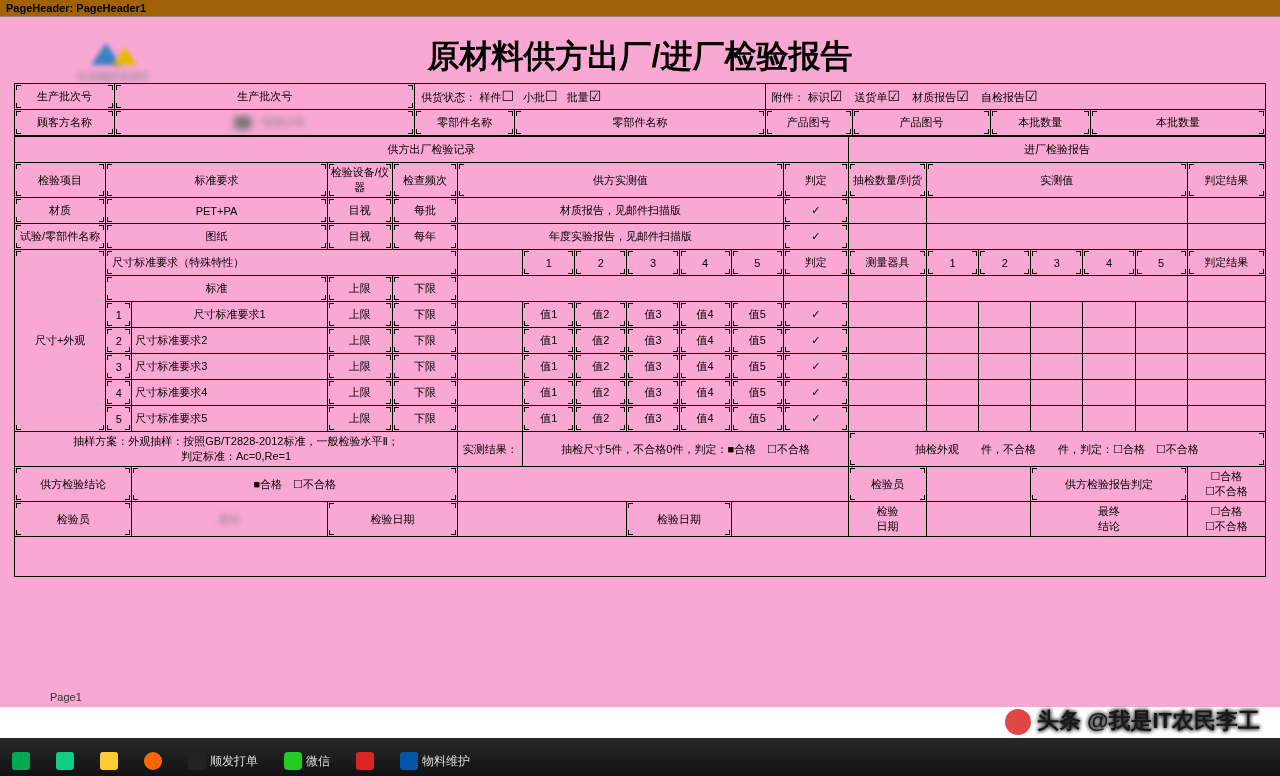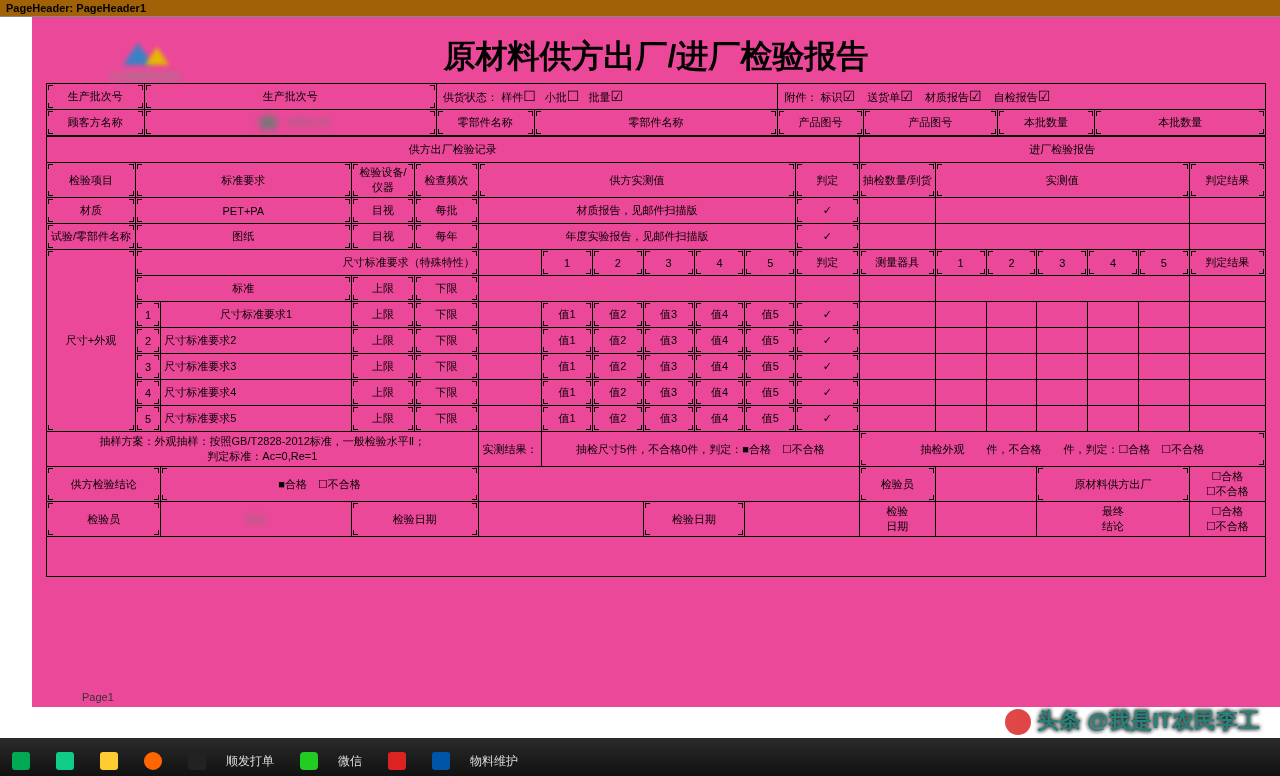--- a/index.html
+++ b/index.html
@@ -22,9 +22,8 @@
   .designer-body {
     position: relative;
     padding: 10px 14px 0 14px;
-    background: #ec4899;
+    background: #f9a8d4;
     height: 690px;
-    margin-left: 32px;
   }
   .logo {
     position: absolute;

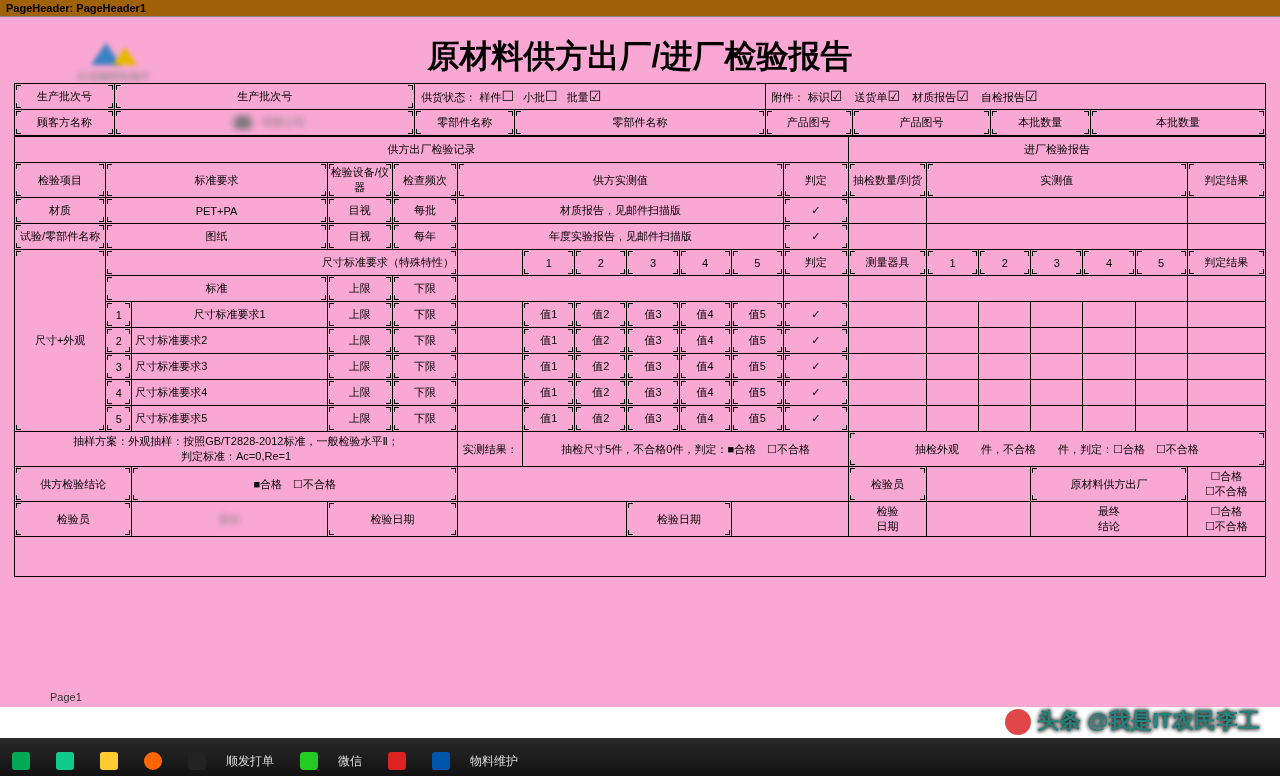--- a/index.html
+++ b/index.html
@@ -226,7 +226,7 @@
 
     <tr>
       <td rowspan="7" class="cropall"><span class="tl"></span><span class="tr"></span><span class="bl"></span><span class="br"></span><span>尺寸+外观</span></td>
-      <td colspan="4" class="cropall" style="text-align:right;padding-left:6px"><span class="tl"></span><span class="tr"></span><span class="bl"></span><span class="br"></span><span>尺寸标准要求（特殊特性）</span></td>
+      <td colspan="4" class="cropall" style="text-align:left;padding-left:6px"><span class="tl"></span><span class="tr"></span><span class="bl"></span><span class="br"></span><span>尺寸标准要求（特殊特性）</span></td>
       <td></td>
       <td class="cropall"><span class="tl"></span><span class="tr"></span><span class="bl"></span><span class="br"></span><span>1</span></td>
       <td class="cropall"><span class="tl"></span><span class="tr"></span><span class="bl"></span><span class="br"></span><span>2</span></td>

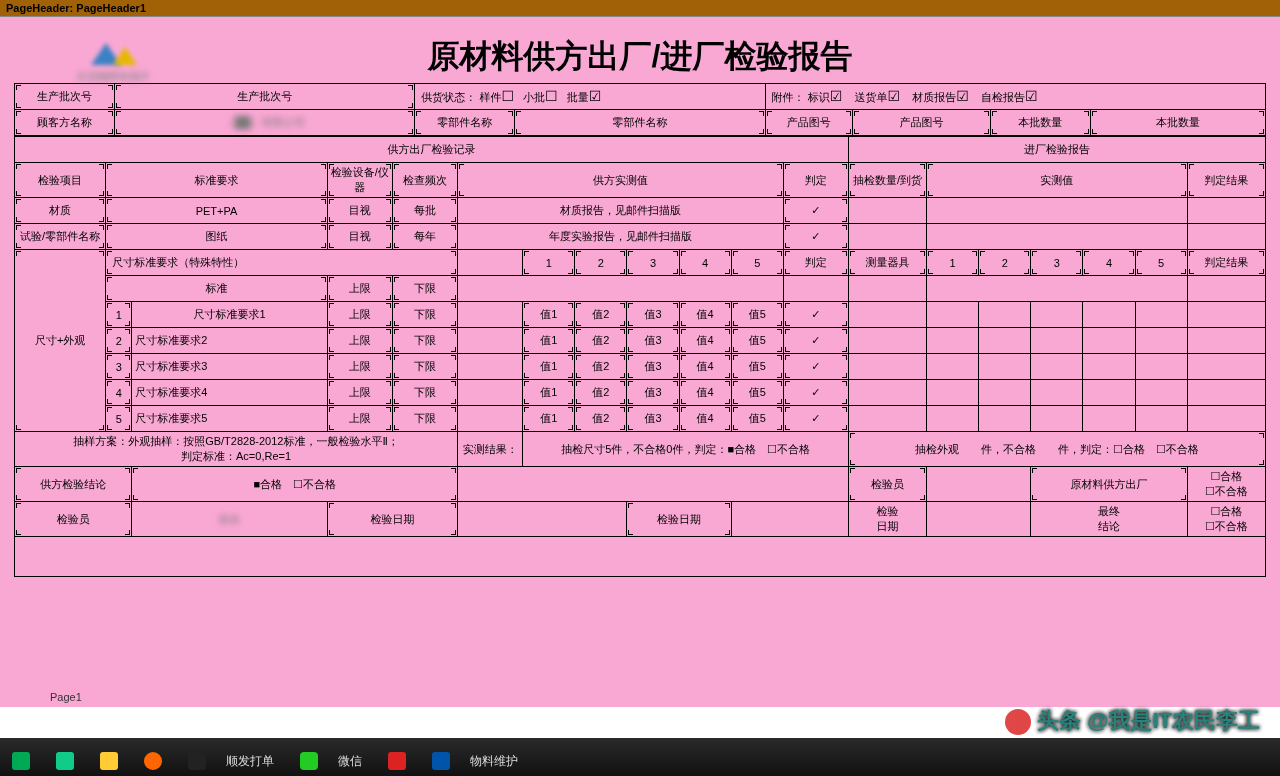--- a/index.html
+++ b/index.html
@@ -368,7 +368,7 @@
       <td colspan="7"></td>
       <td class="cropall"><span class="tl"></span><span class="tr"></span><span class="bl"></span><span class="br"></span><span>检验员</span></td>
       <td colspan="2"></td>
-      <td colspan="3" class="cropall small"><span class="tl"></span><span class="tr"></span><span class="bl"></span><span class="br"></span><span>原材料供方出厂</span></td>
+      <td colspan="3" class="cropall small"><span class="tl"></span><span class="tr"></span><span class="bl"></span><span class="br"></span><span>供方检验报告判定</span></td>
       <td class="small"><span>☐合格</span><br><span>☐不合格</span></td>
     </tr>
 

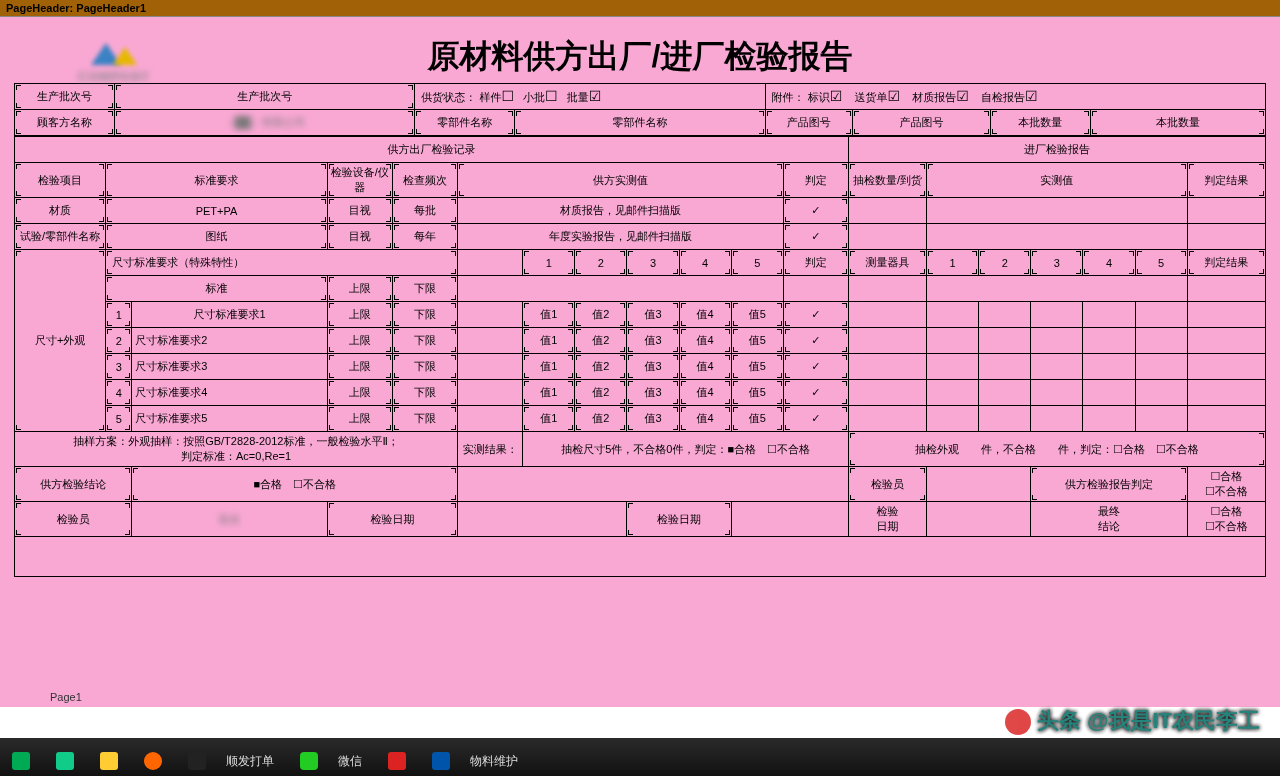--- a/index.html
+++ b/index.html
@@ -98,7 +98,7 @@
   .taskbar .item { display:flex;align-items:center;gap:20px;padding:4px 6px;border-radius:3px;margin-top:8px;}
   .taskbar .ic { width:18px;height:18px;border-radius:3px; }
   .watermark {
-    position:absolute;right:20px;bottom:40px;font-size:22px;font-weight:bold;color:#0f766e;
+    position:absolute;right:20px;bottom:40px;font-size:22px;font-weight:bold;color:#000000;
     text-shadow:0 0 4px #000,0 0 4px #000;opacity:.9;
   }
   .watermark .av {

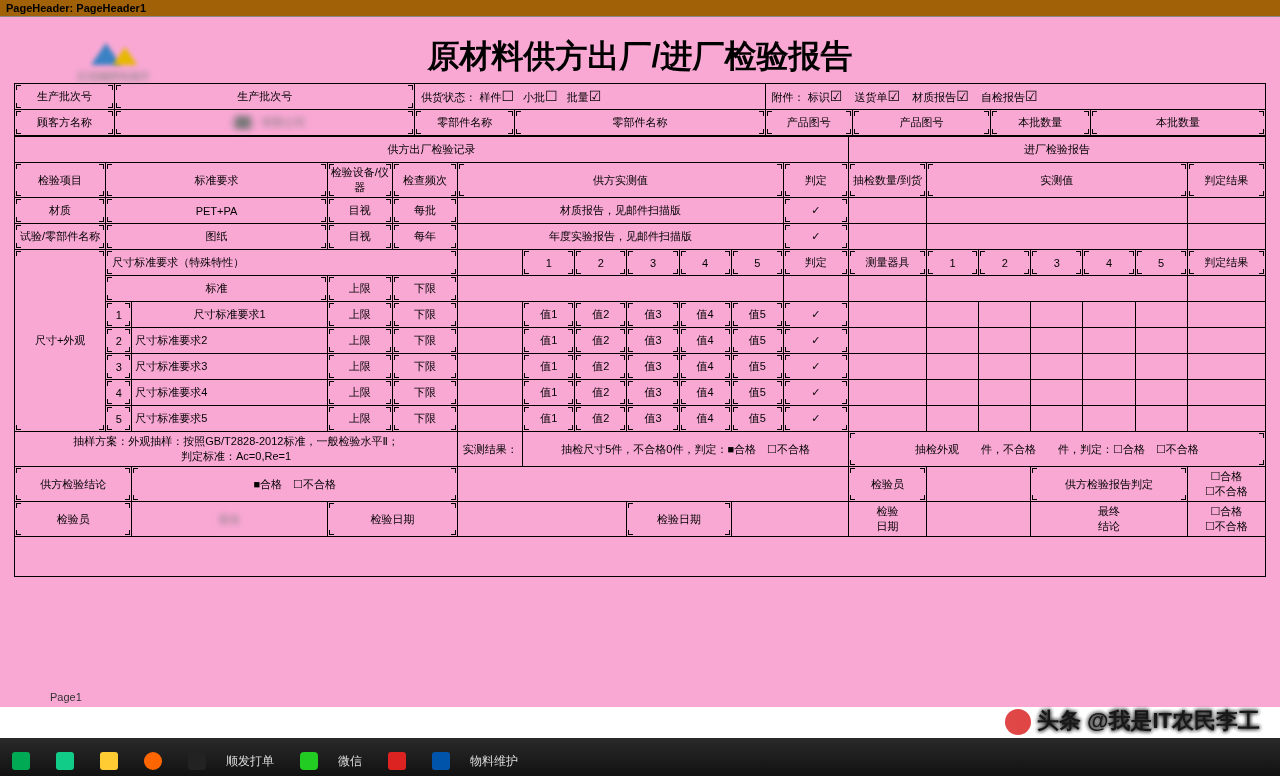--- a/index.html
+++ b/index.html
@@ -95,7 +95,7 @@
     display:flex;align-items:center;padding:0 6px;gap:14px;
     color:#ddd;font-size:12px;
   }
-  .taskbar .item { display:flex;align-items:center;gap:20px;padding:4px 6px;border-radius:3px;margin-top:8px;}
+  .taskbar .item { display:flex;align-items:center;gap:4px;padding:4px 6px;border-radius:3px;margin-top:8px;}
   .taskbar .ic { width:18px;height:18px;border-radius:3px; }
   .watermark {
     position:absolute;right:20px;bottom:40px;font-size:22px;font-weight:bold;color:#000000;

